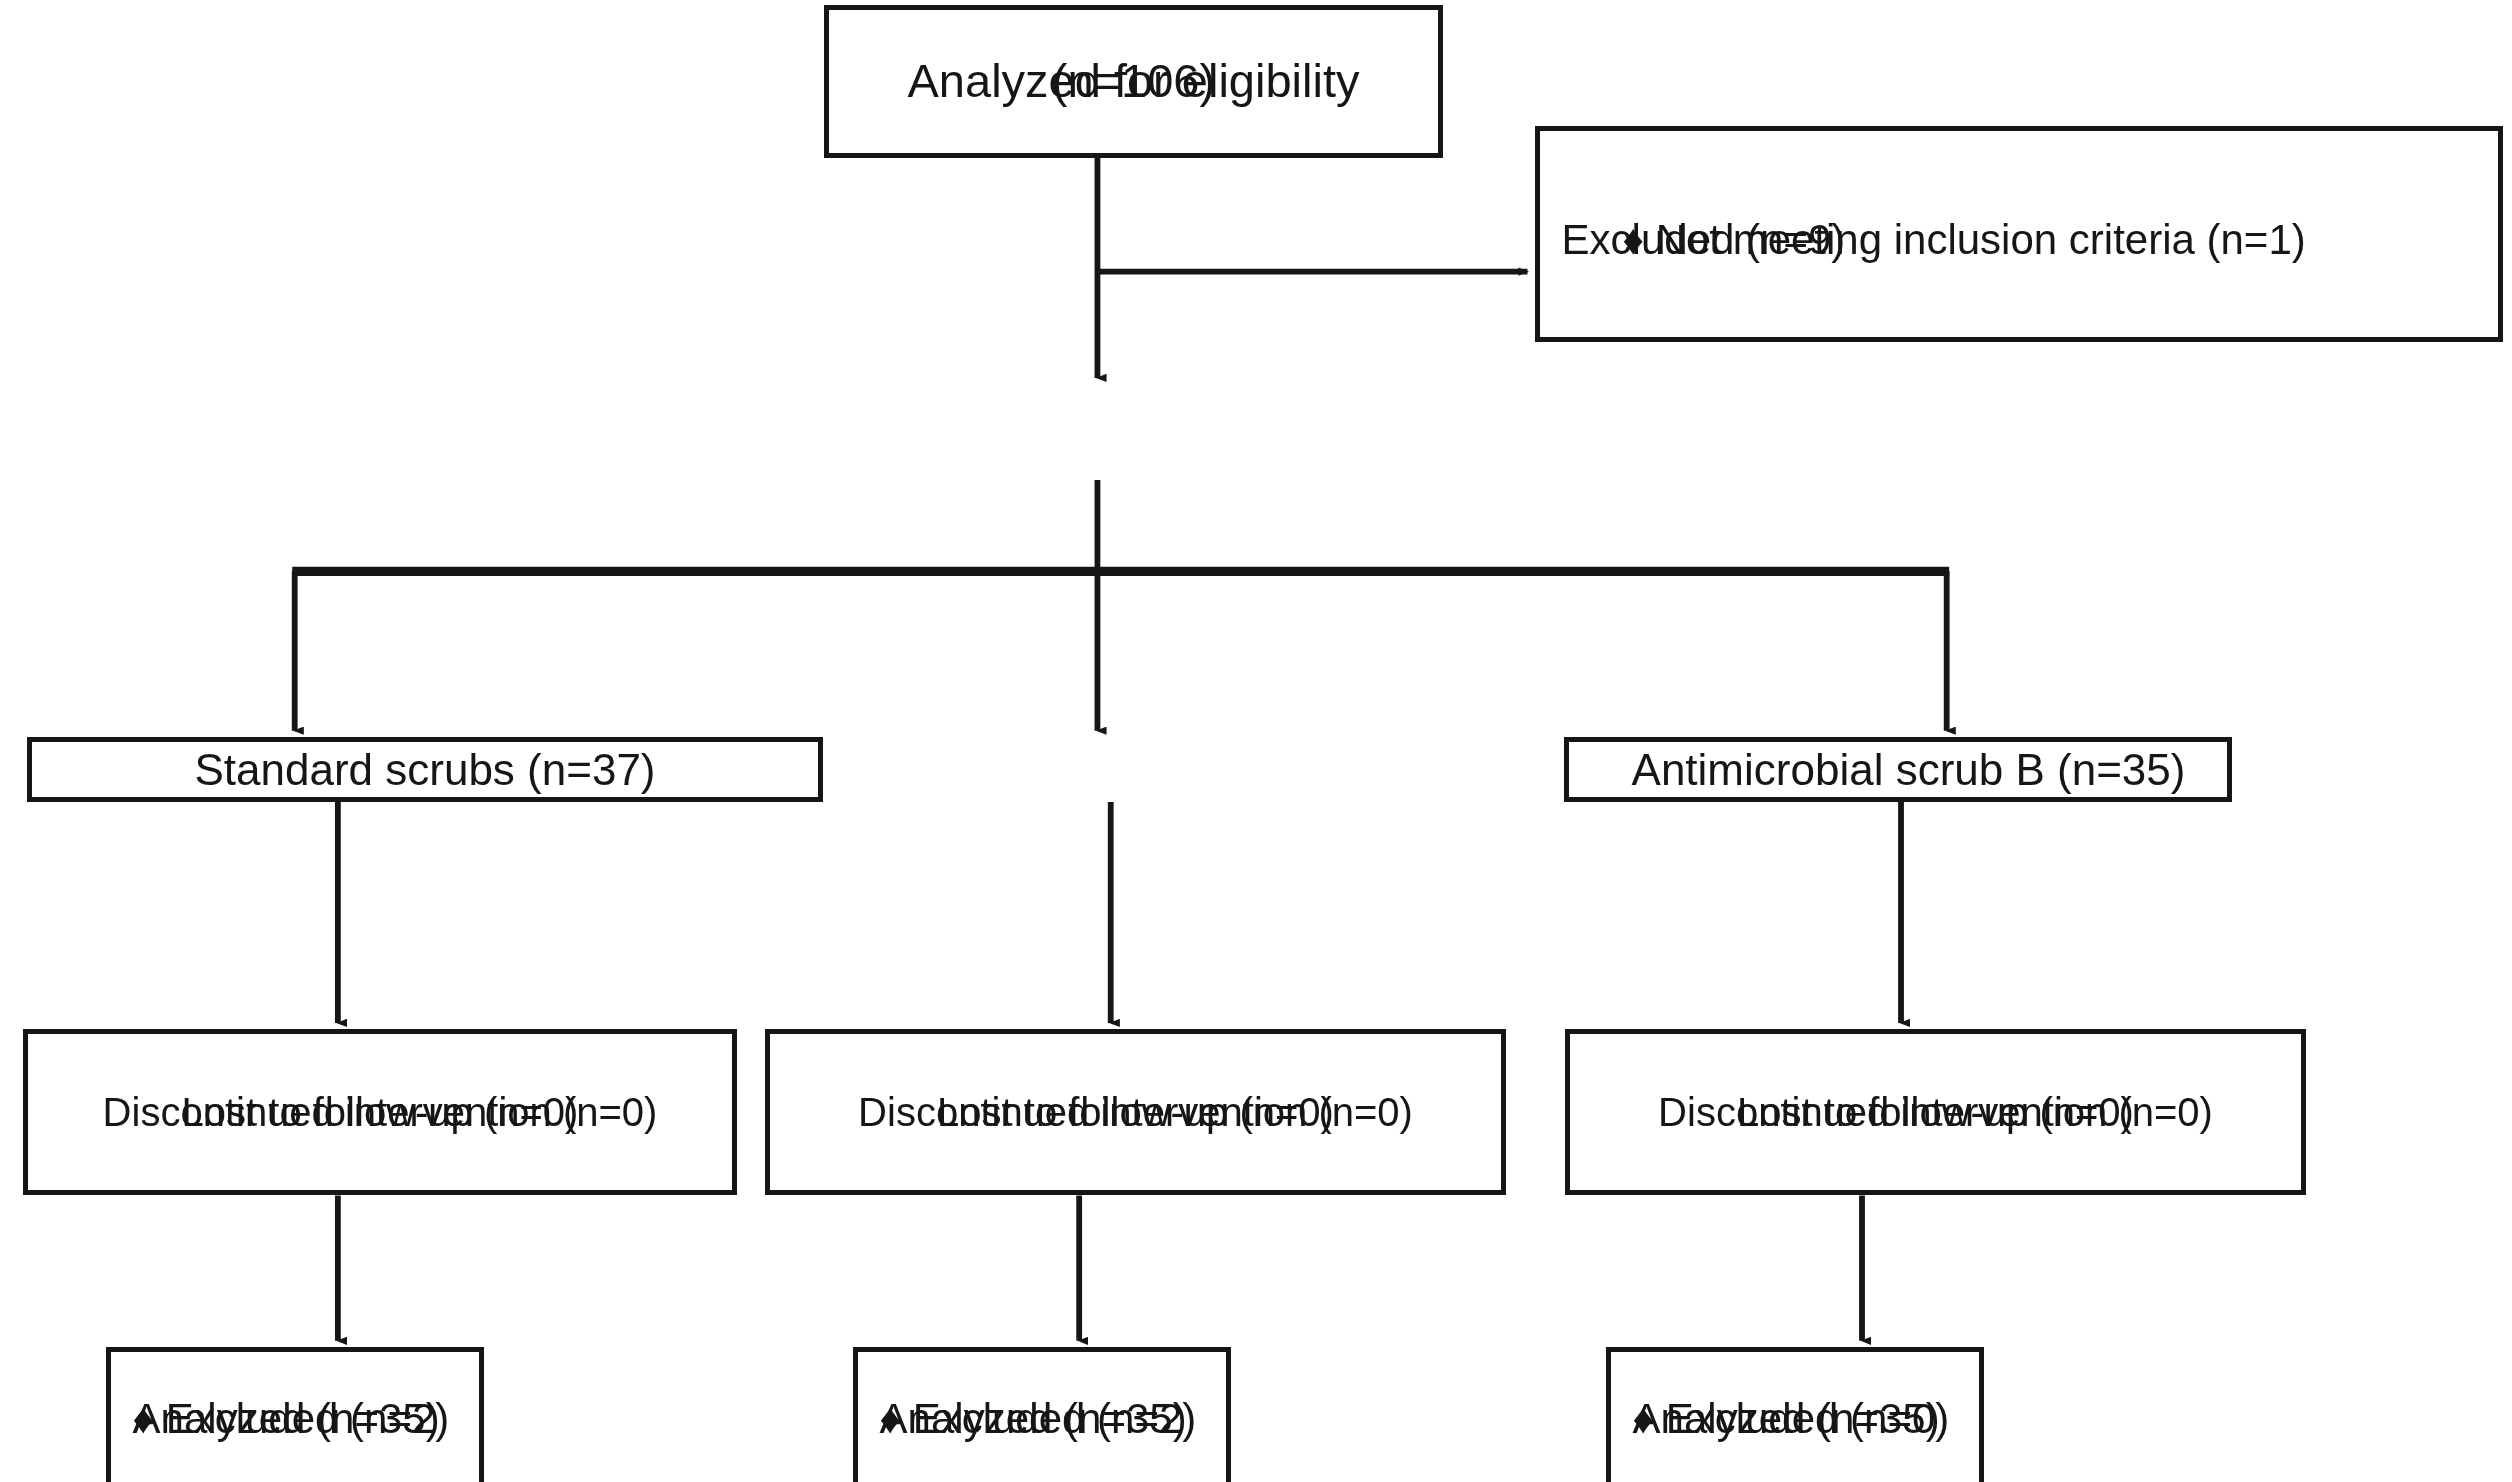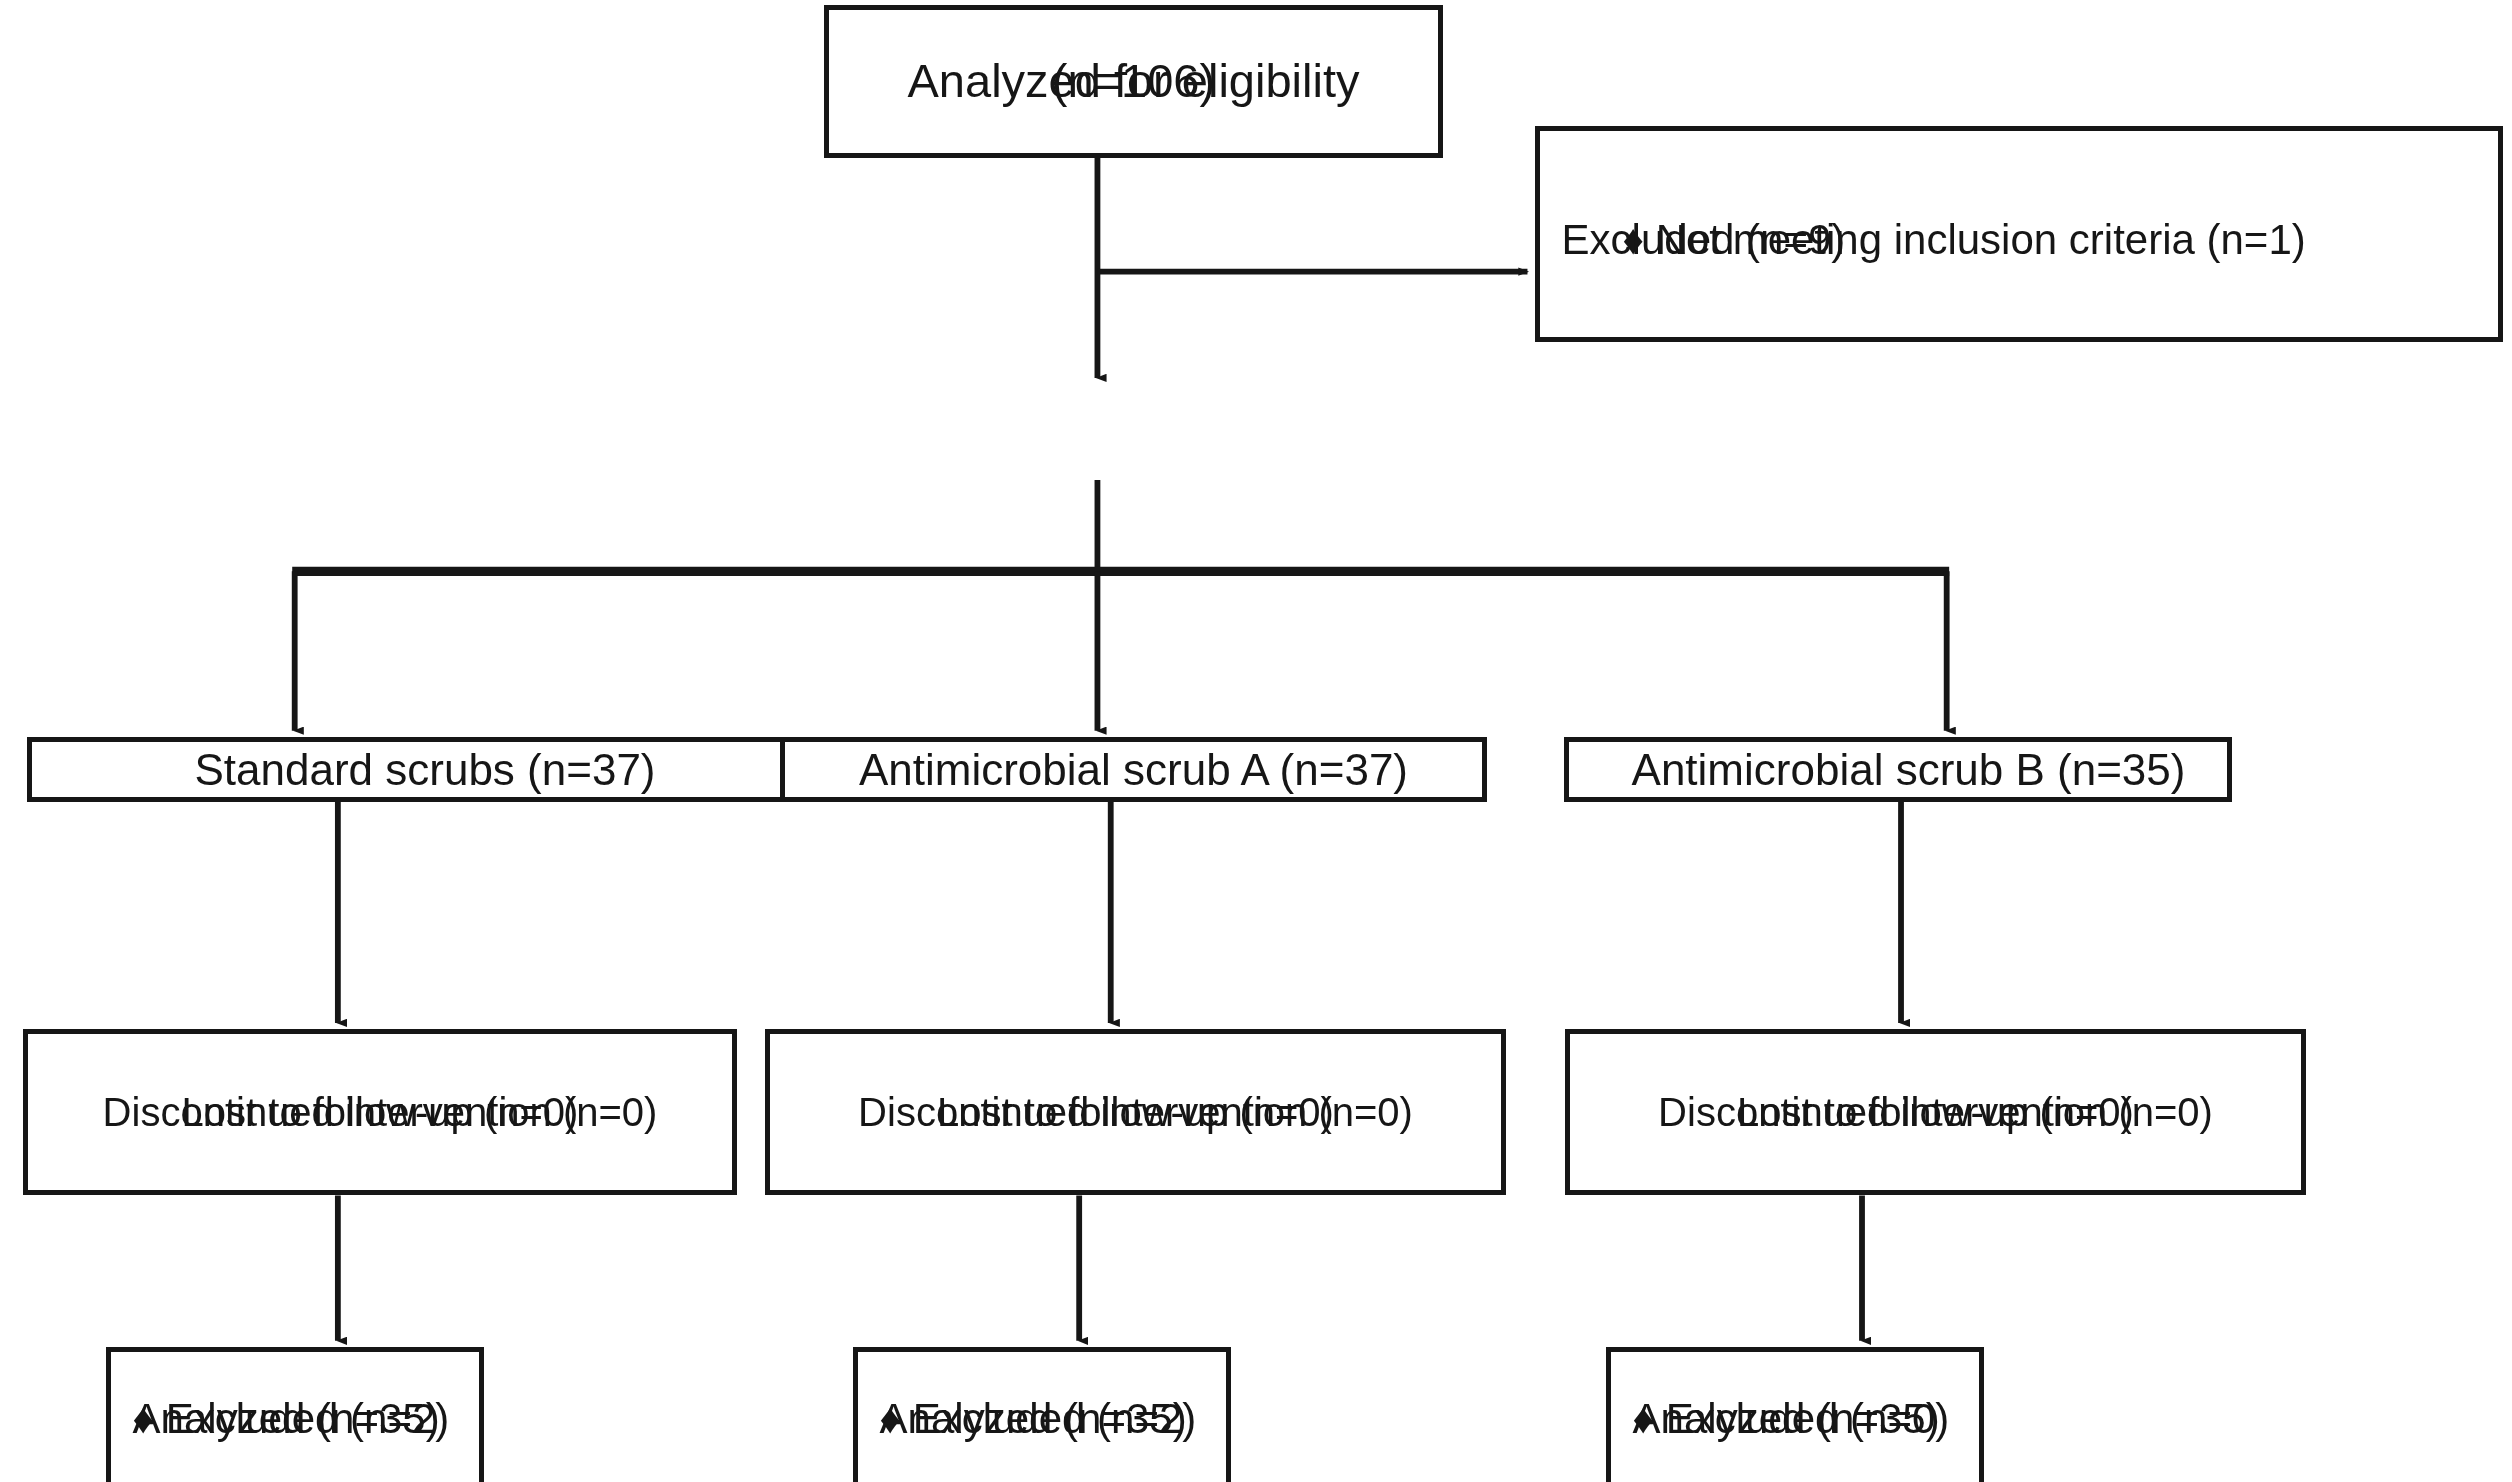--- a/index.html
+++ b/index.html
@@ -159,9 +159,6 @@
   <div class="box" id="box-arm-1">
     <div class="line t-lg">Standard scrubs (n=37)</div>
   </div>
-  <div class="box" id="box-arm-2">
-    <div class="line t-lg">Antimicrobial scrub A (n=37)</div>
-  </div>
   <div class="box" id="box-arm-3">
     <div class="line t-lg">Antimicrobial scrub B (n=35)</div>
   </div>

